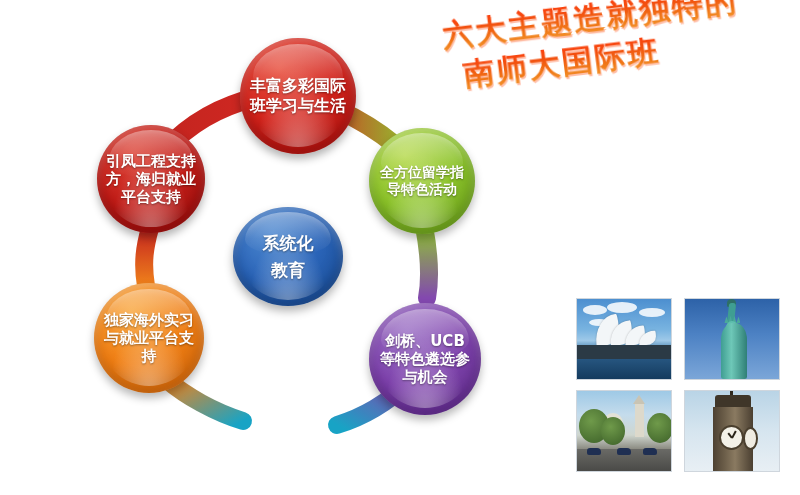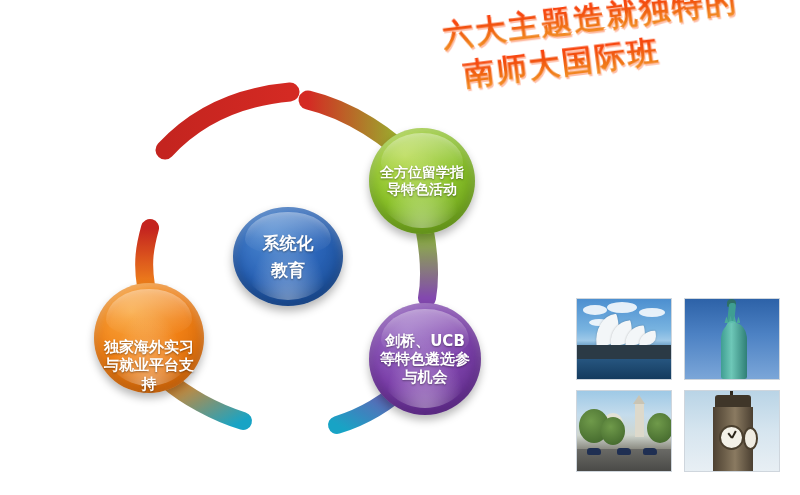--- a/index.html
+++ b/index.html
@@ -325,6 +325,9 @@
     <div class="title-line l2">南师大国际班</div>
   </div>
 
+  <div class="node" id="node-top">
+    <span class="label">丰富多彩国际班学习与生活</span>
+  </div>
 
   <div class="node" id="node-upper-right">
     <span class="label">全方位留学指导特色活动</span>

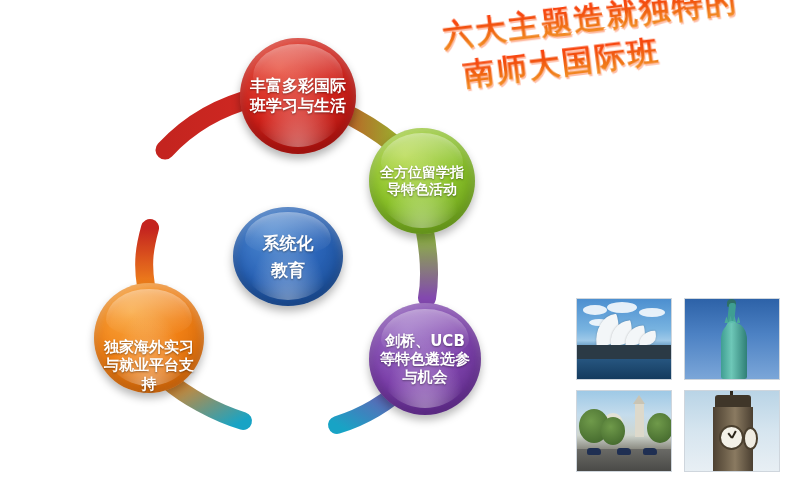--- a/index.html
+++ b/index.html
@@ -342,6 +342,9 @@
     <span class="label">独家海外实习与就业平台支持</span>
   </div>
 
+  <div class="node" id="node-upper-left">
+    <span class="label">引凤工程支持方，海归就业平台支持</span>
+  </div>
 
   <div class="node" id="node-center">
     <span class="label">

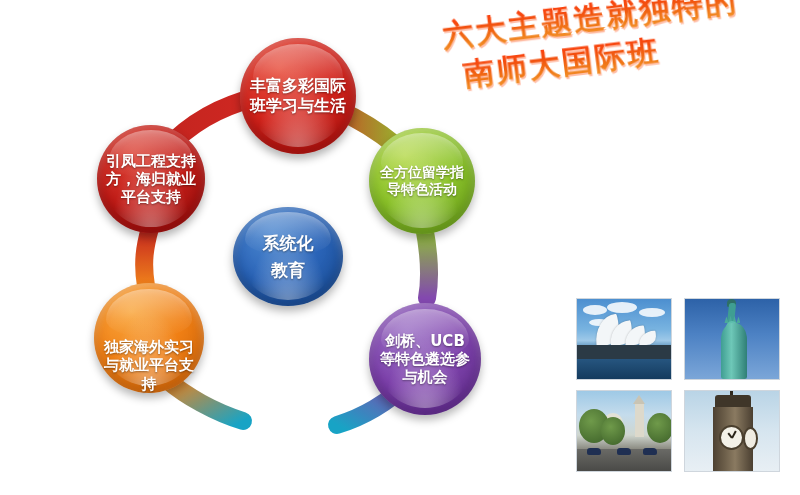--- a/index.html
+++ b/index.html
@@ -125,7 +125,6 @@
     left: 94px; top: 283px; width: 110px; height: 110px;
     background: radial-gradient(circle at 34% 26%, #f9a63d 0%, #f07f14 48%, #c45c07 100%);
     box-shadow: 0 5px 9px rgba(0,0,0,0.28), inset 0 -7px 14px rgba(150,70,0,0.45), inset 0 4px 9px rgba(255,255,255,0.35);
-    align-items: flex-end;
   }
   #node-lower-left .label { font-size: 15px; }
 

